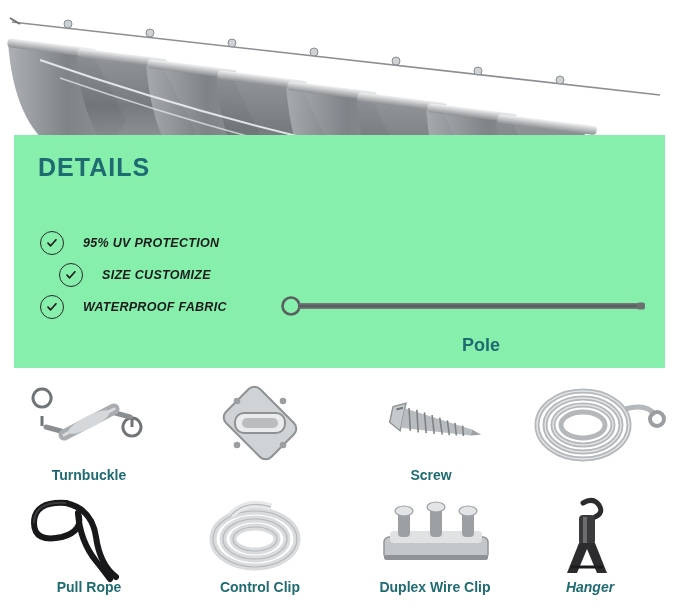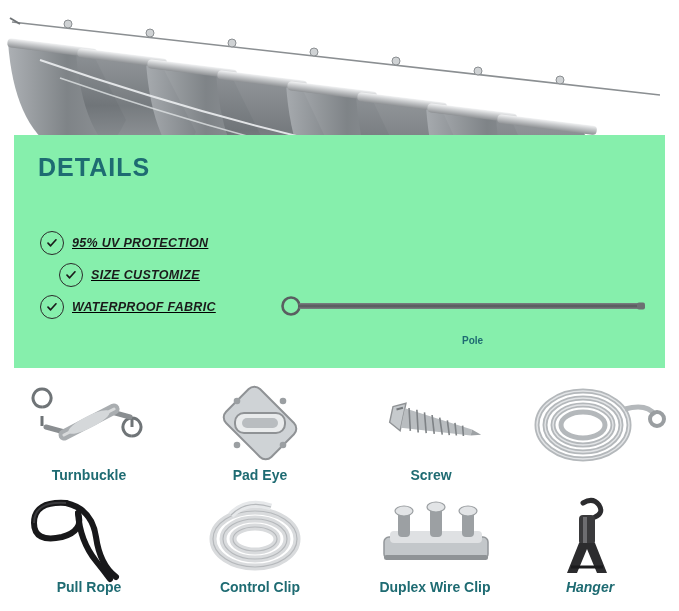--- a/index.html
+++ b/index.html
@@ -29,7 +29,7 @@
   }
   .feature{
     position:absolute;left:26px;
-    display:flex;align-items:center;gap:8px;text-decoration:underline;
+    display:flex;align-items:center;gap:19px;
   }
   .feature .tick{
     width:22px;height:22px;border-radius:50%;

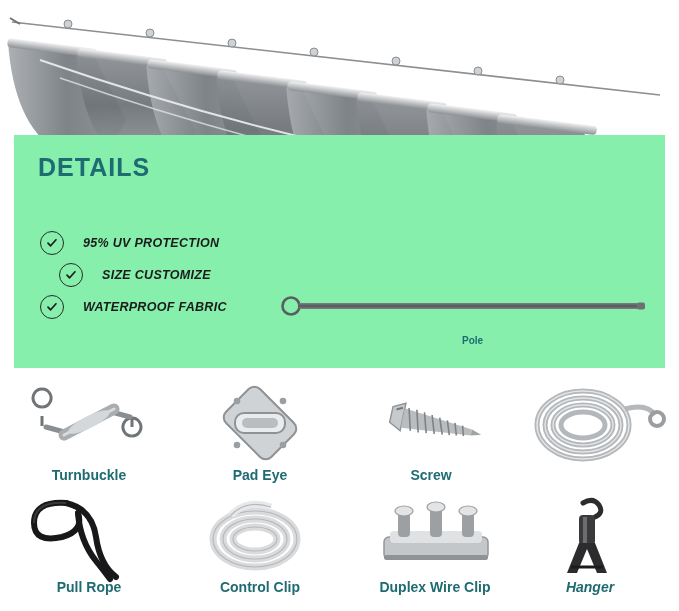--- a/index.html
+++ b/index.html
@@ -50,7 +50,7 @@
   .pole-wrap{position:absolute;left:265px;top:155px;width:370px;height:70px;}
   .pole-label{
     position:absolute;left:183px;top:45px;
-    font-size:10px;font-weight:bold;color:#1e6b72;
+    font-size:18px;font-weight:bold;color:#1e6b72;
   }
 
   

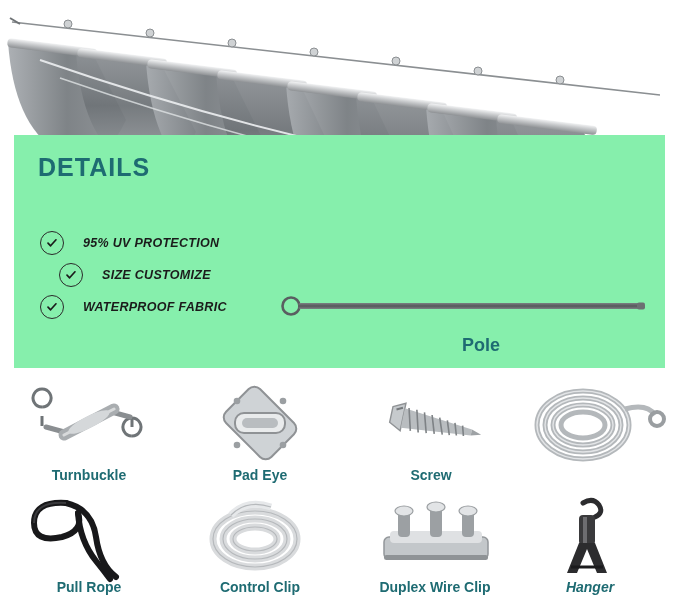--- a/index.html
+++ b/index.html
@@ -219,7 +219,6 @@
         <circle cx="108" cy="64" r="3.3" fill="#9b9fa2"></circle>
       </svg>
     </div>
-    <div class="cap">Pad Eye</div>
   </div>
 
   <div class="cell c2">

